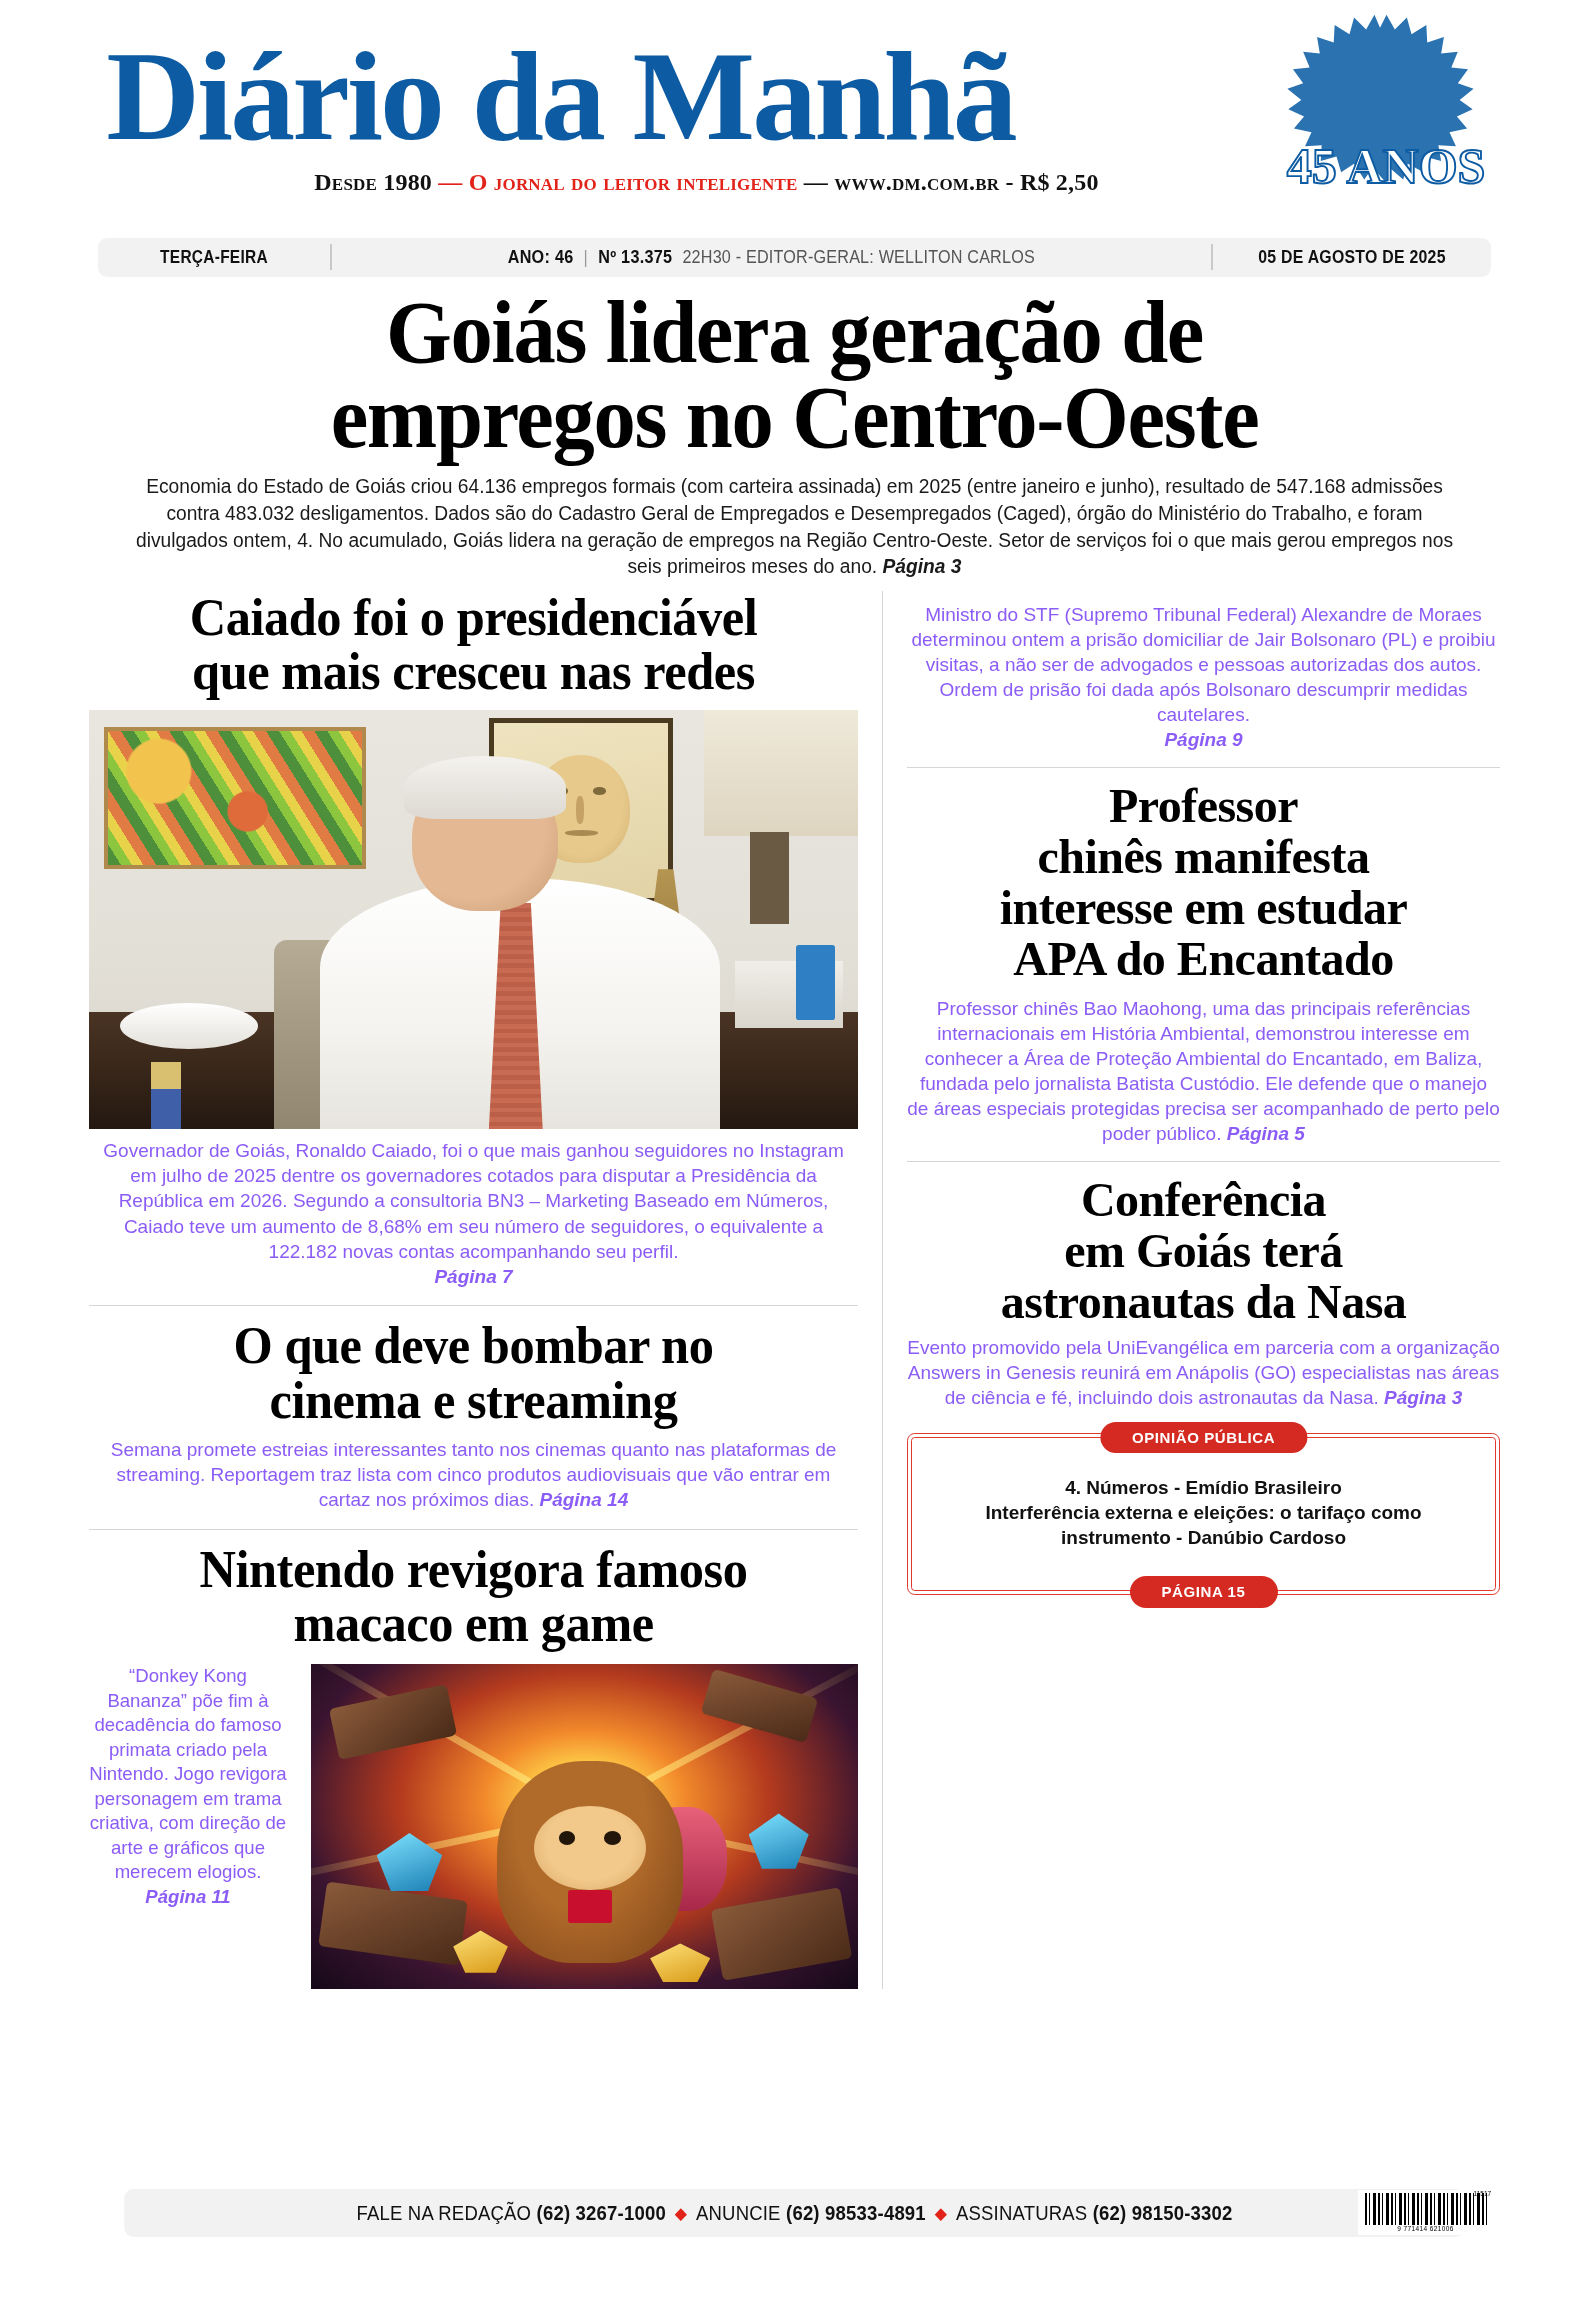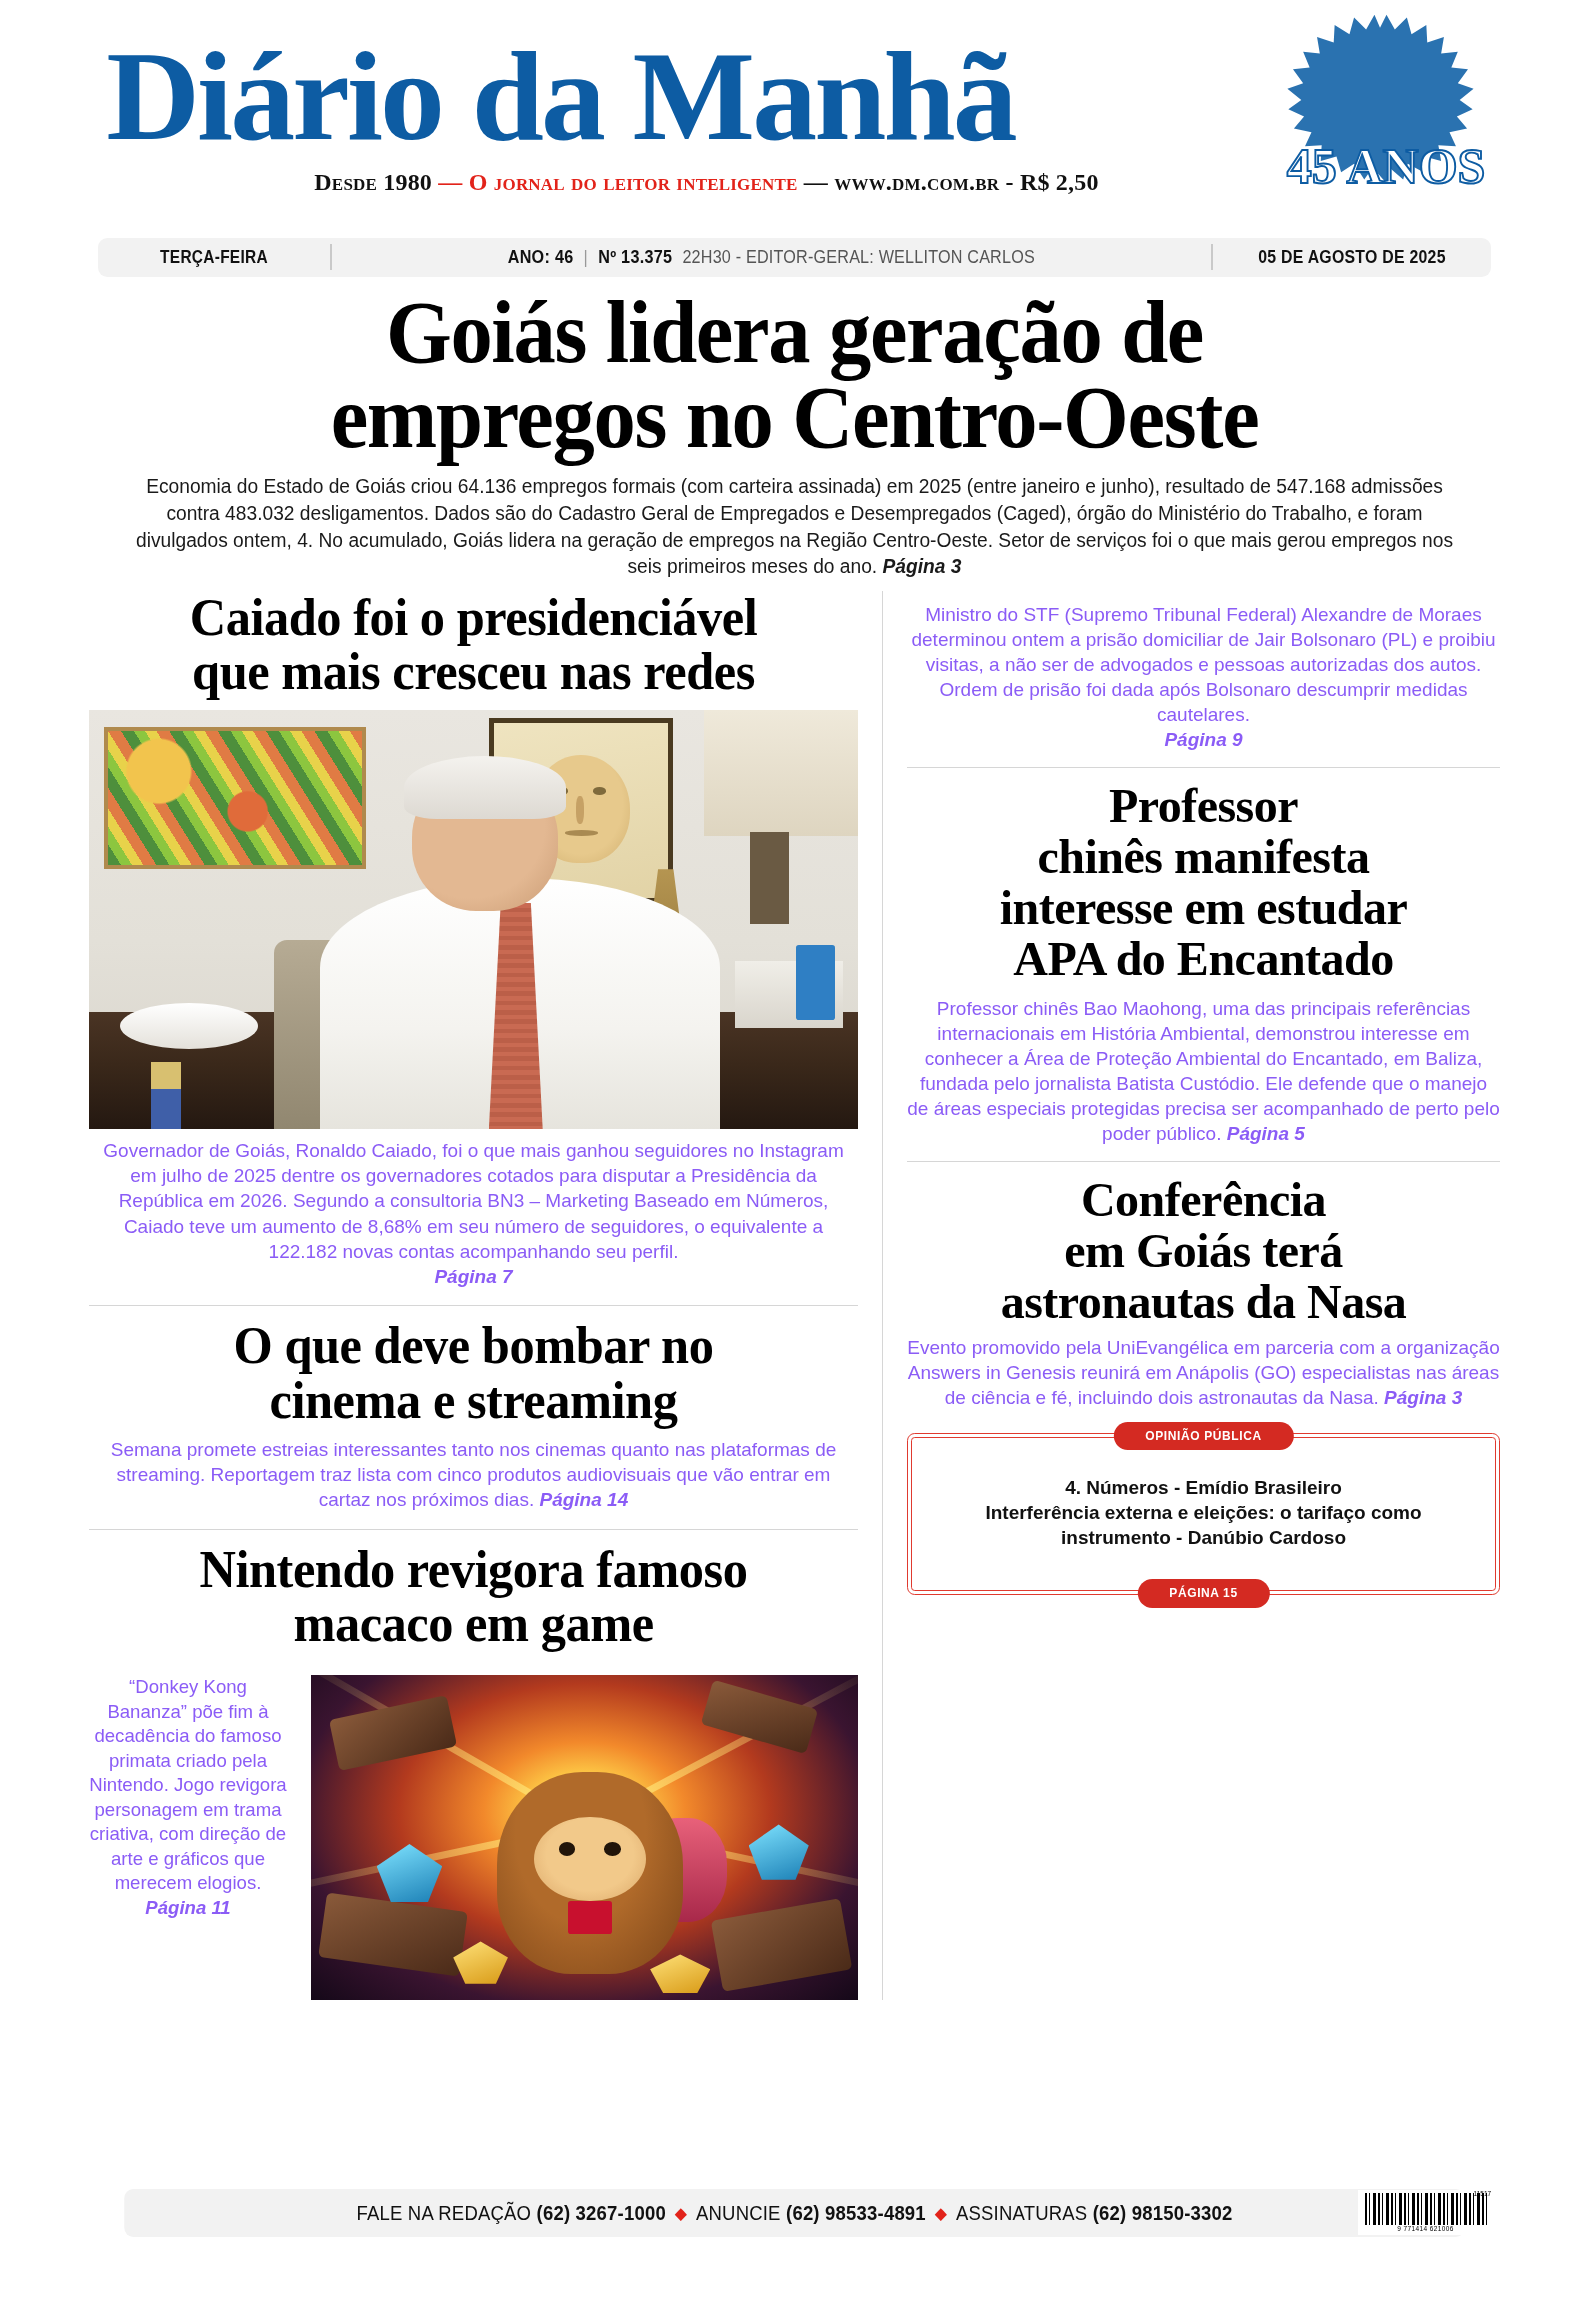--- a/index.html
+++ b/index.html
@@ -243,7 +243,7 @@
     position: absolute; left: 50%; transform: translateX(-50%);
     background: #d42a22; color: #fff; border-radius: 22px;
     font-family: "Liberation Sans", sans-serif;
-    font-weight: bold; font-size: 12px; letter-spacing: 0.6px;
+    font-weight: bold; font-size: 15px; letter-spacing: 0.6px;
     padding: 7.4px 32px; white-space: nowrap;
   }
   .opin-pill.top { top: -15px; }

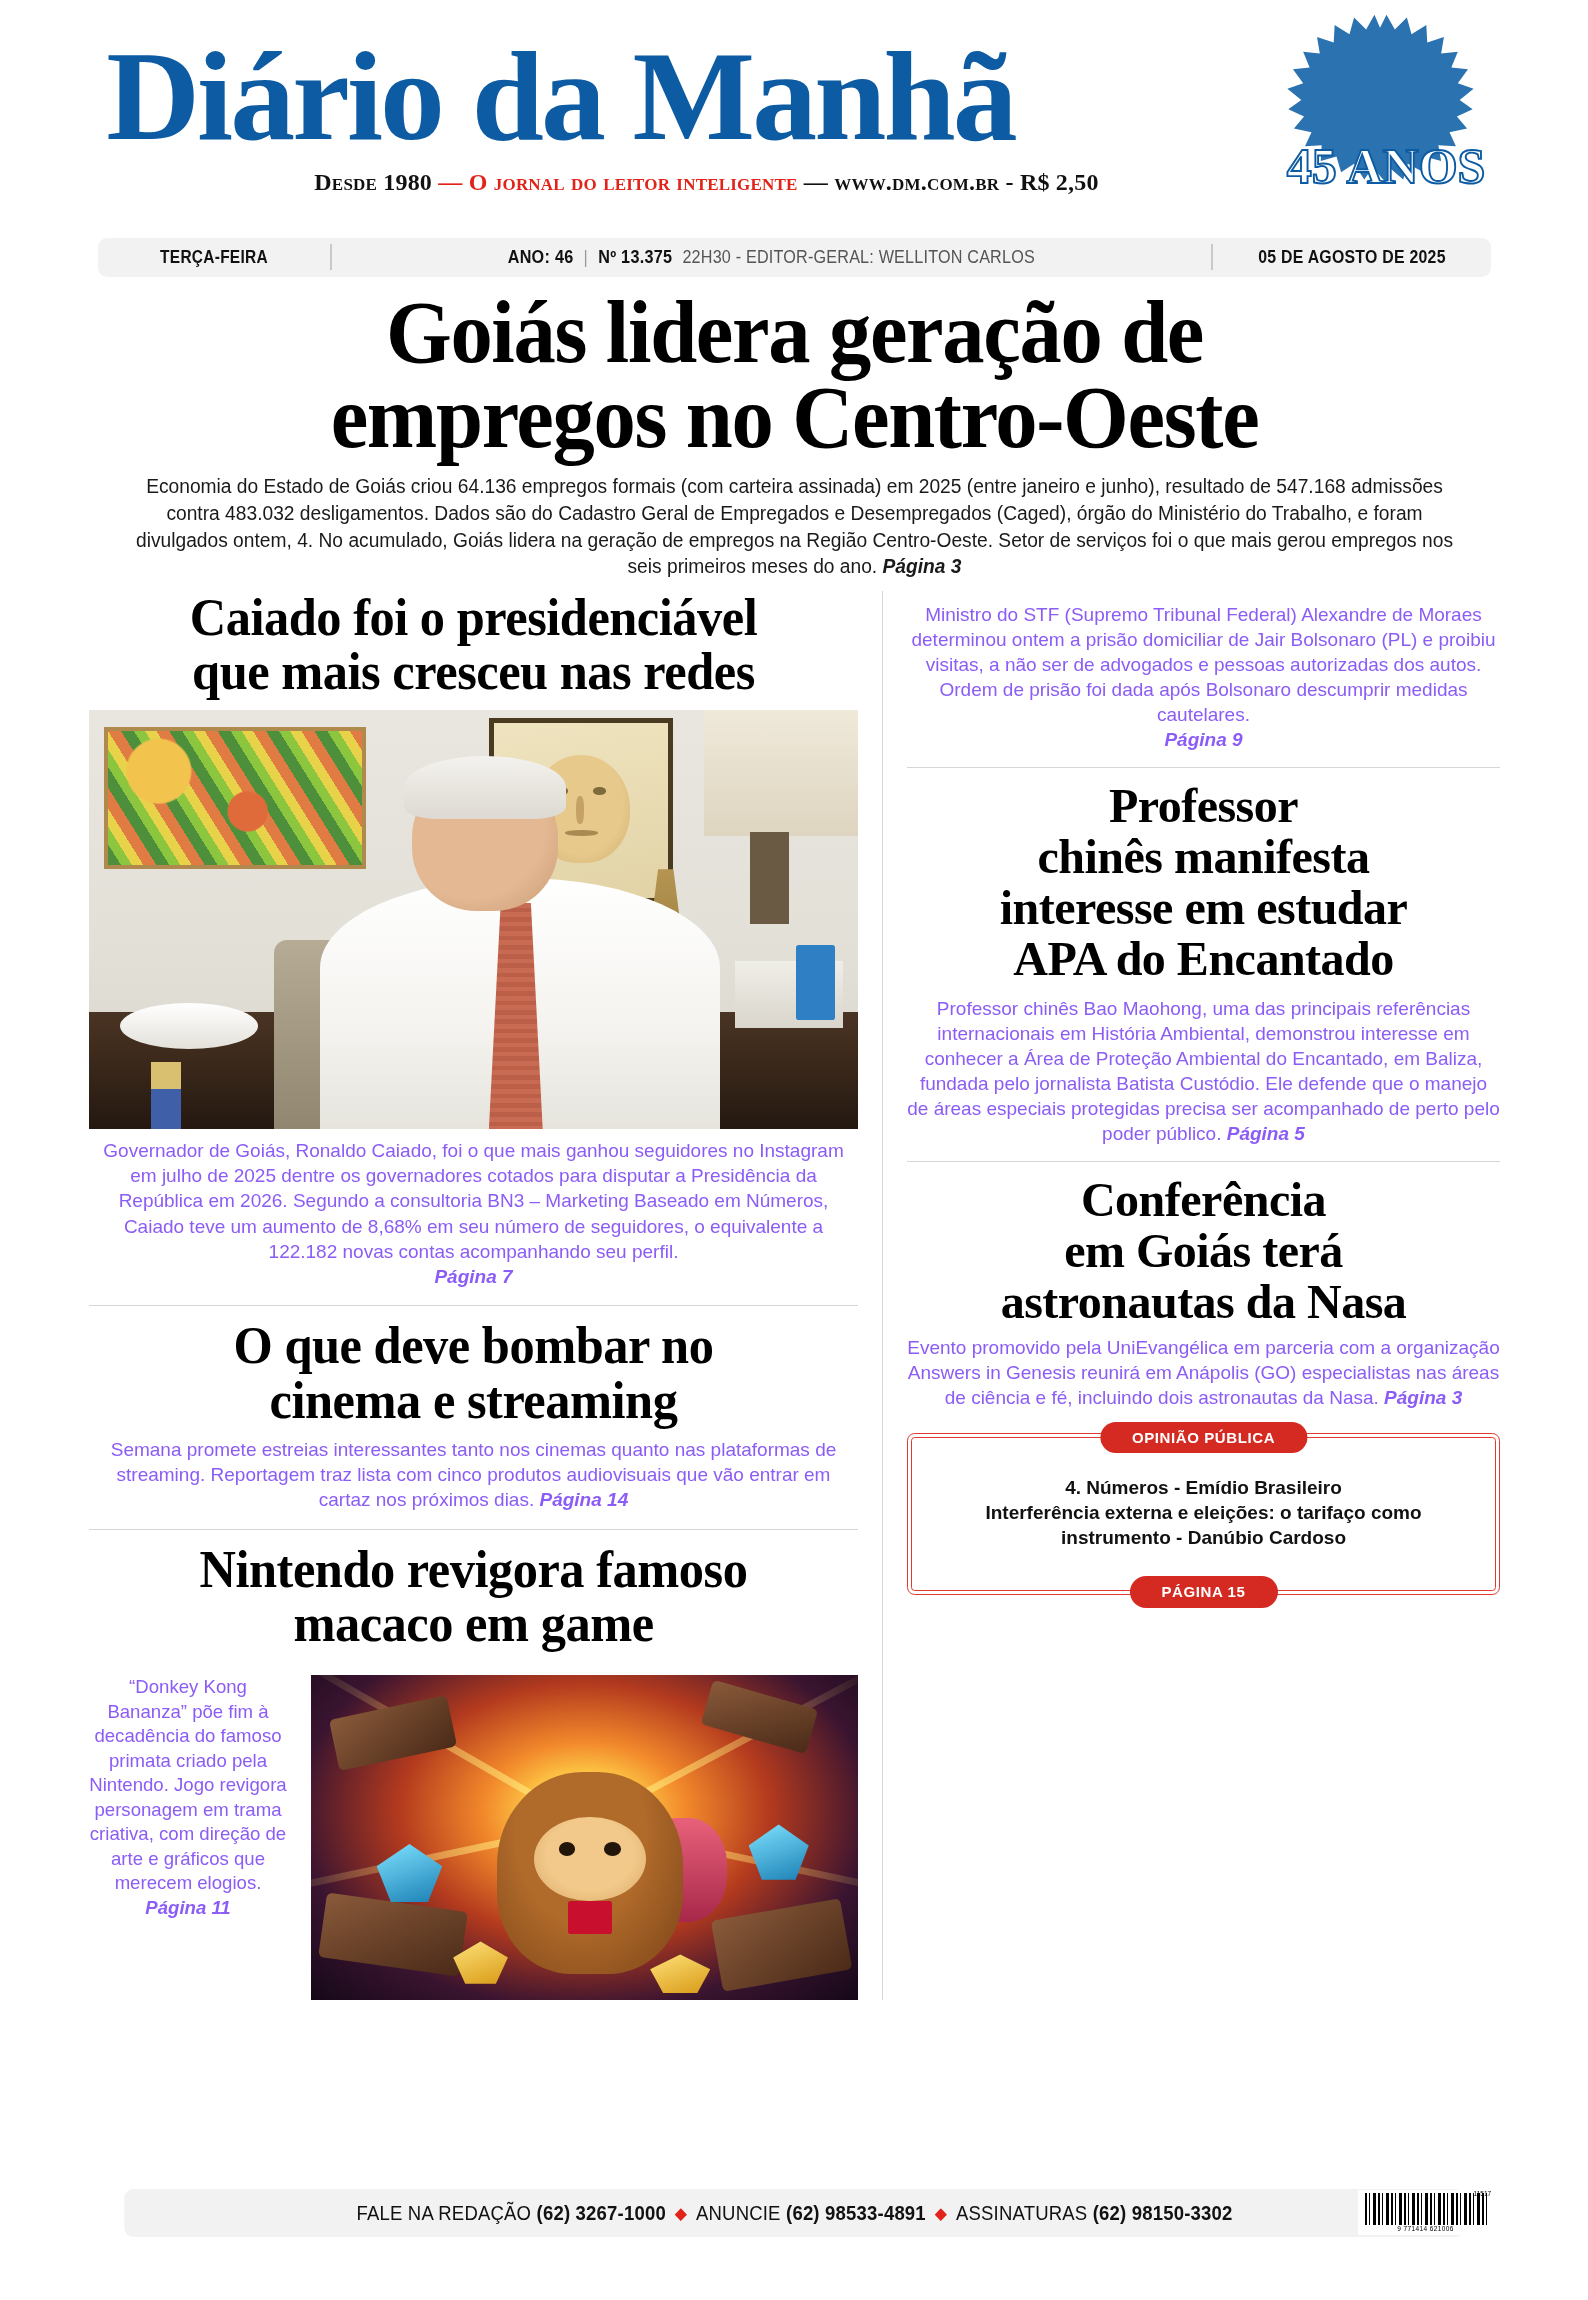--- a/index.html
+++ b/index.html
@@ -203,7 +203,7 @@
     background: linear-gradient(180deg,#b59551,#8a6f35); clip-path: polygon(40% 0,60% 0,75% 60%,100% 100%,0 100%,25% 60%); }
 
   
-  .dk-row { display: flex; margin-top: 24px; gap: 24px; }
+  .dk-row { display: flex; margin-top: 13px; gap: 24px; }
   .dk-text { width: 198px; }
   .dk-img { flex: 1 1 auto; height: 325px; position: relative; overflow: hidden;
     background: radial-gradient(ellipse at 50% 42%, #ffd24a 0 12%, #f2892b 26%, #b33a1e 48%, #3a1430 74%, #140818 100%); }

